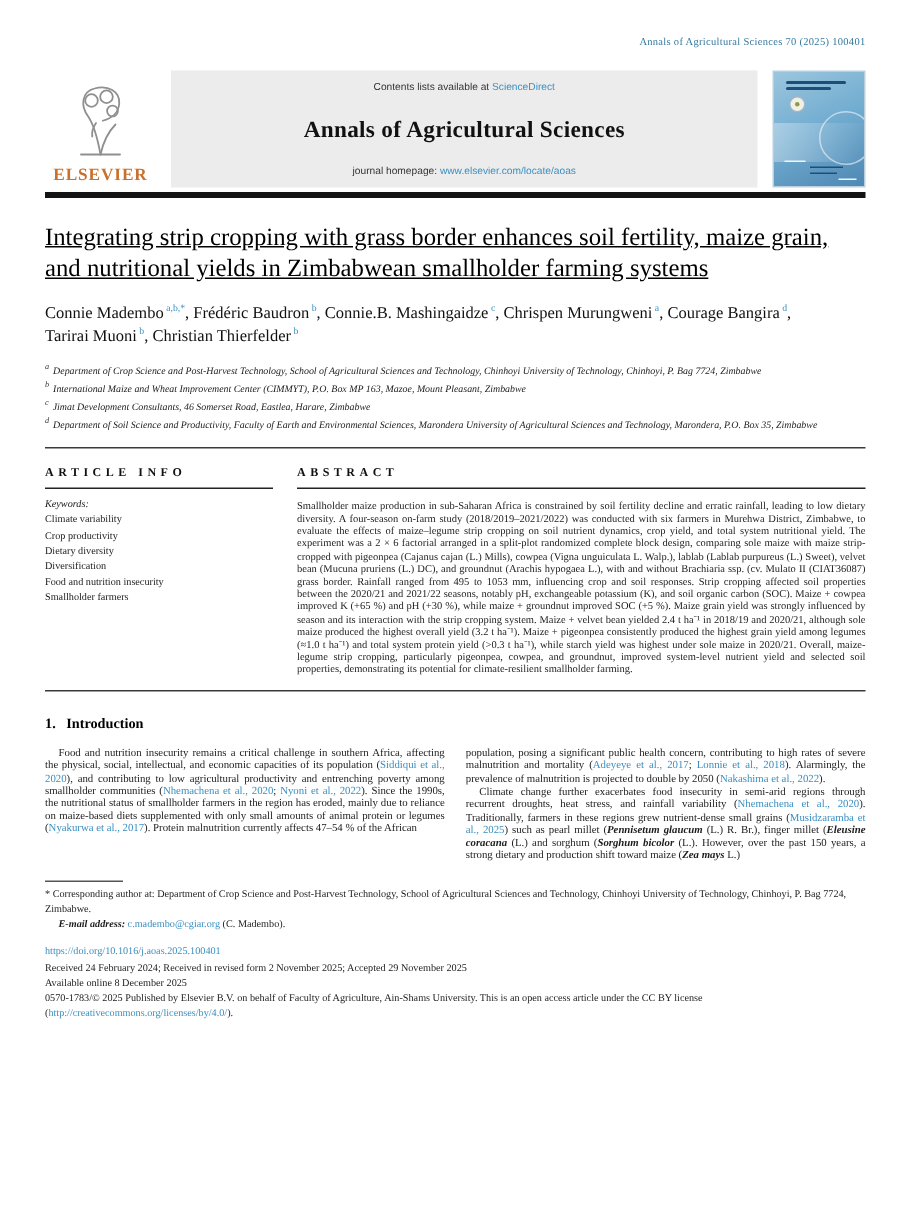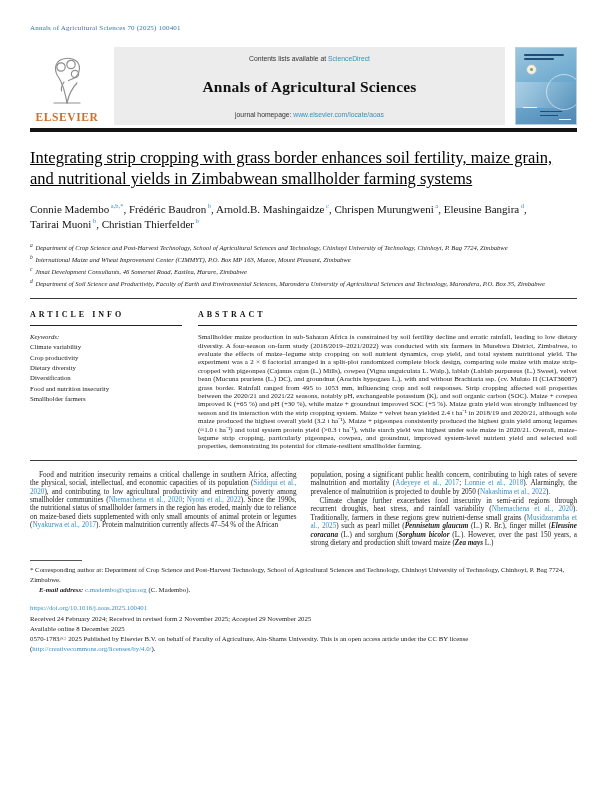--- a/index.html
+++ b/index.html
@@ -13,7 +13,7 @@
   .seg-i{font-style:italic;font-weight:bold;}
 
   
-  .journal-ref{text-align:left;font-size:7px;color:#33789f;letter-spacing:.2px;}
+  .journal-ref{text-align:right;font-size:7px;color:#33789f;letter-spacing:.2px;}
 
   
   .banner{display:flex;margin-top:15px;height:78px;align-items:stretch;}

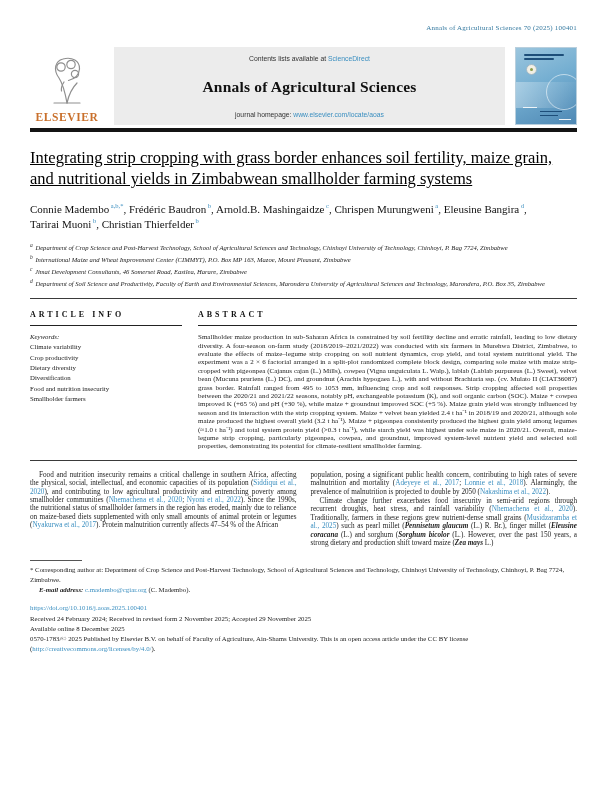--- a/index.html
+++ b/index.html
@@ -121,7 +121,7 @@
 
   <h1 class="article-title" style="font-weight:normal;margin:15px 0 0;">Integrating strip cropping with grass border enhances soil fertility, maize grain, and nutritional yields in Zimbabwean smallholder farming systems</h1>
 
-  <div class="author-line"><span>Connie Madembo</span><sup> a,b,*</sup>, <span>Frédéric Baudron</span><sup> b</sup>, <span>Arnold.B. Mashingaidze</span><sup> c</sup>, <span>Chrispen Murungweni</span><sup> a</sup>, <span>Eleusine Bangira</span><sup> d</sup>, <span>Tarirai Muoni</span><sup> b</sup>, <span>Christian Thierfelder</span><sup> b</sup></div>
+  <div class="author-line"><span>Connie Madembo</span><sup> a,b,*</sup>, <span>Frédéric Baudron</span><sup> b</sup>, <span>Connie.B. Mashingaidze</span><sup> c</sup>, <span>Chrispen Murungweni</span><sup> a</sup>, <span>Eleusine Bangira</span><sup> d</sup>, <span>Tarirai Muoni</span><sup> b</sup>, <span>Christian Thierfelder</span><sup> b</sup></div>
 
   <div class="affiliations">
       <div><sup>a</sup><span> Department of Crop Science and Post-Harvest Technology, School of Agricultural Sciences and Technology, Chinhoyi University of Technology, Chinhoyi, P. Bag 7724, Zimbabwe</span></div>

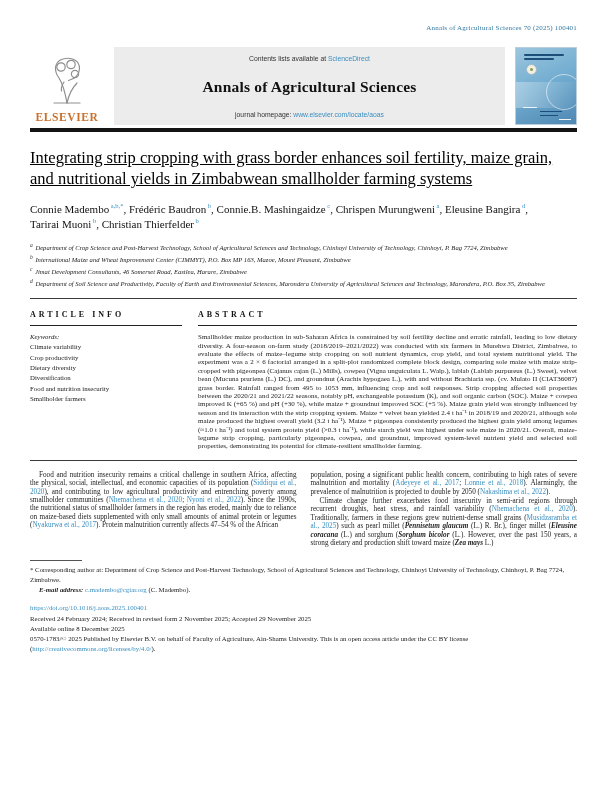--- a/index.html
+++ b/index.html
@@ -121,7 +121,7 @@
 
   <h1 class="article-title" style="font-weight:normal;margin:15px 0 0;">Integrating strip cropping with grass border enhances soil fertility, maize grain, and nutritional yields in Zimbabwean smallholder farming systems</h1>
 
-  <div class="author-line"><span>Connie Madembo</span><sup> a,b,*</sup>, <span>Frédéric Baudron</span><sup> b</sup>, <span>Connie.B. Mashingaidze</span><sup> c</sup>, <span>Chrispen Murungweni</span><sup> a</sup>, <span>Eleusine Bangira</span><sup> d</sup>, <span>Tarirai Muoni</span><sup> b</sup>, <span>Christian Thierfelder</span><sup> b</sup></div>
+  <div class="author-line"><span>Connie Madembo</span><sup> a,b,*</sup>, <span>Frédéric Baudron</span><sup> b</sup>, <span>Connie.B. Mashingaidze</span><sup> c</sup>, <span>Chrispen Murungweni</span><sup> a</sup>, <span>Courage Bangira</span><sup> d</sup>, <span>Tarirai Muoni</span><sup> b</sup>, <span>Christian Thierfelder</span><sup> b</sup></div>
 
   <div class="affiliations">
       <div><sup>a</sup><span> Department of Crop Science and Post-Harvest Technology, School of Agricultural Sciences and Technology, Chinhoyi University of Technology, Chinhoyi, P. Bag 7724, Zimbabwe</span></div>

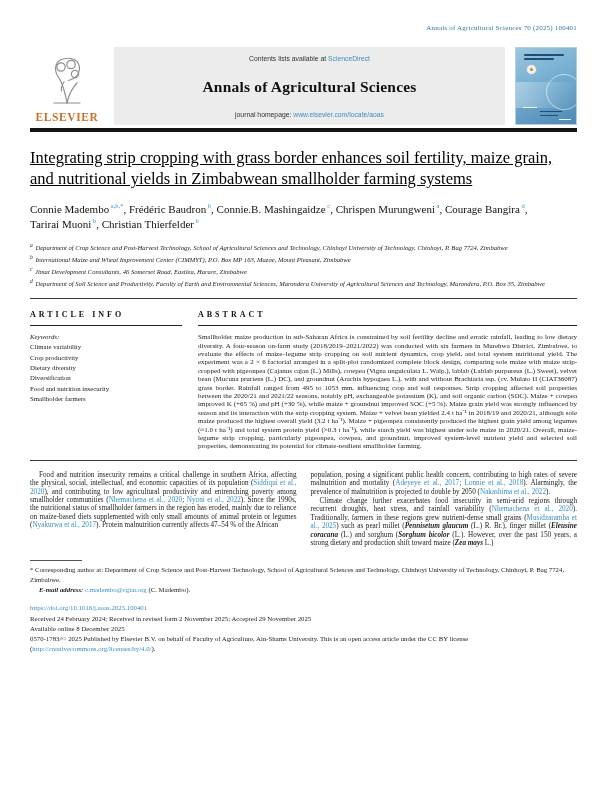--- a/index.html
+++ b/index.html
@@ -155,6 +155,9 @@
 
   <hr class="rule-full">
 
+  <div class="intro-head">
+    <span class="no">1.</span><span>Introduction</span>
+  </div>
 
   <div class="body-cols">
     <div class="body-col">

